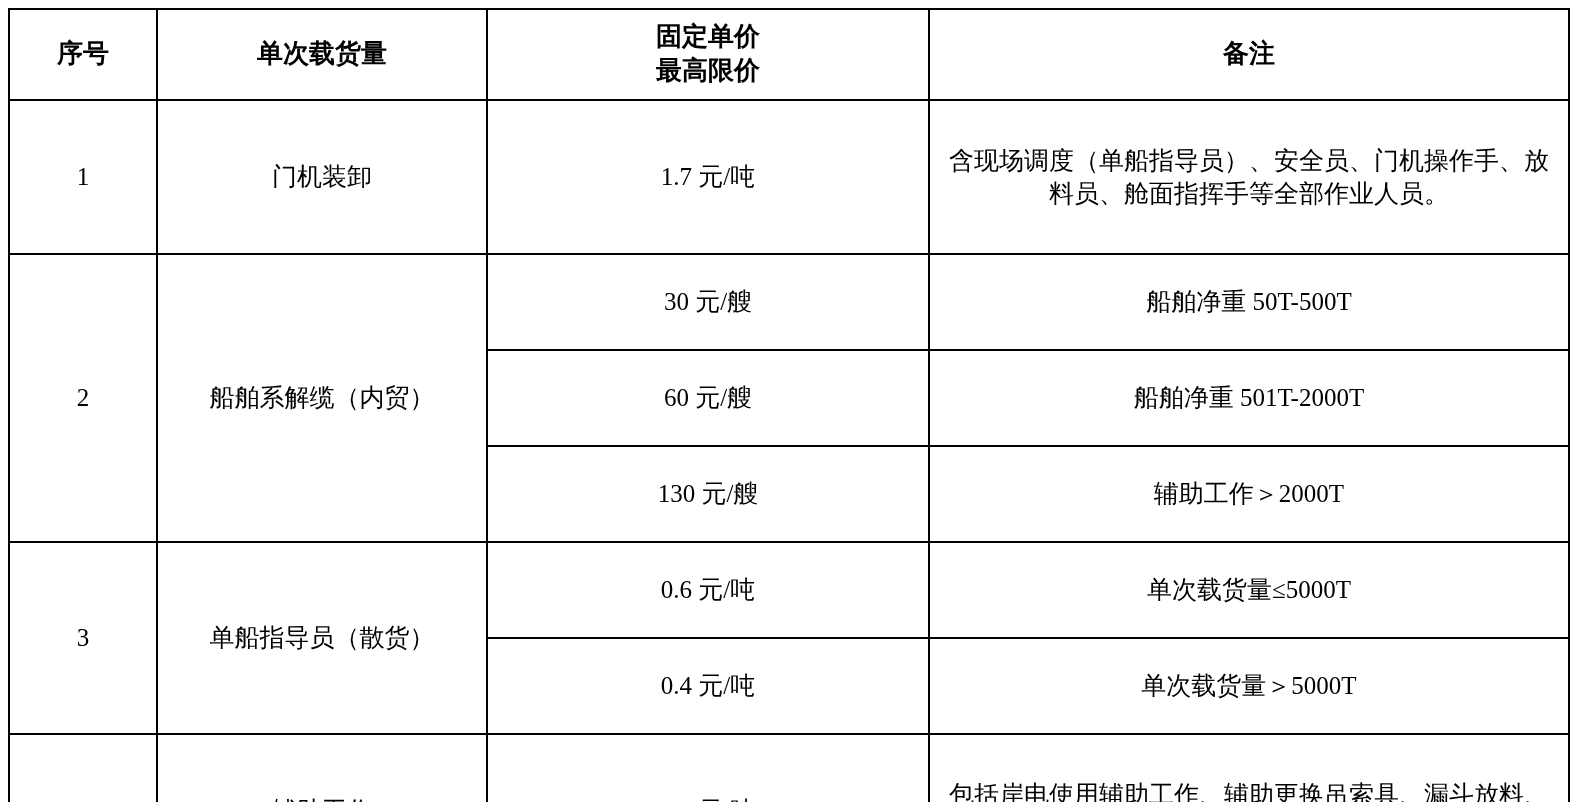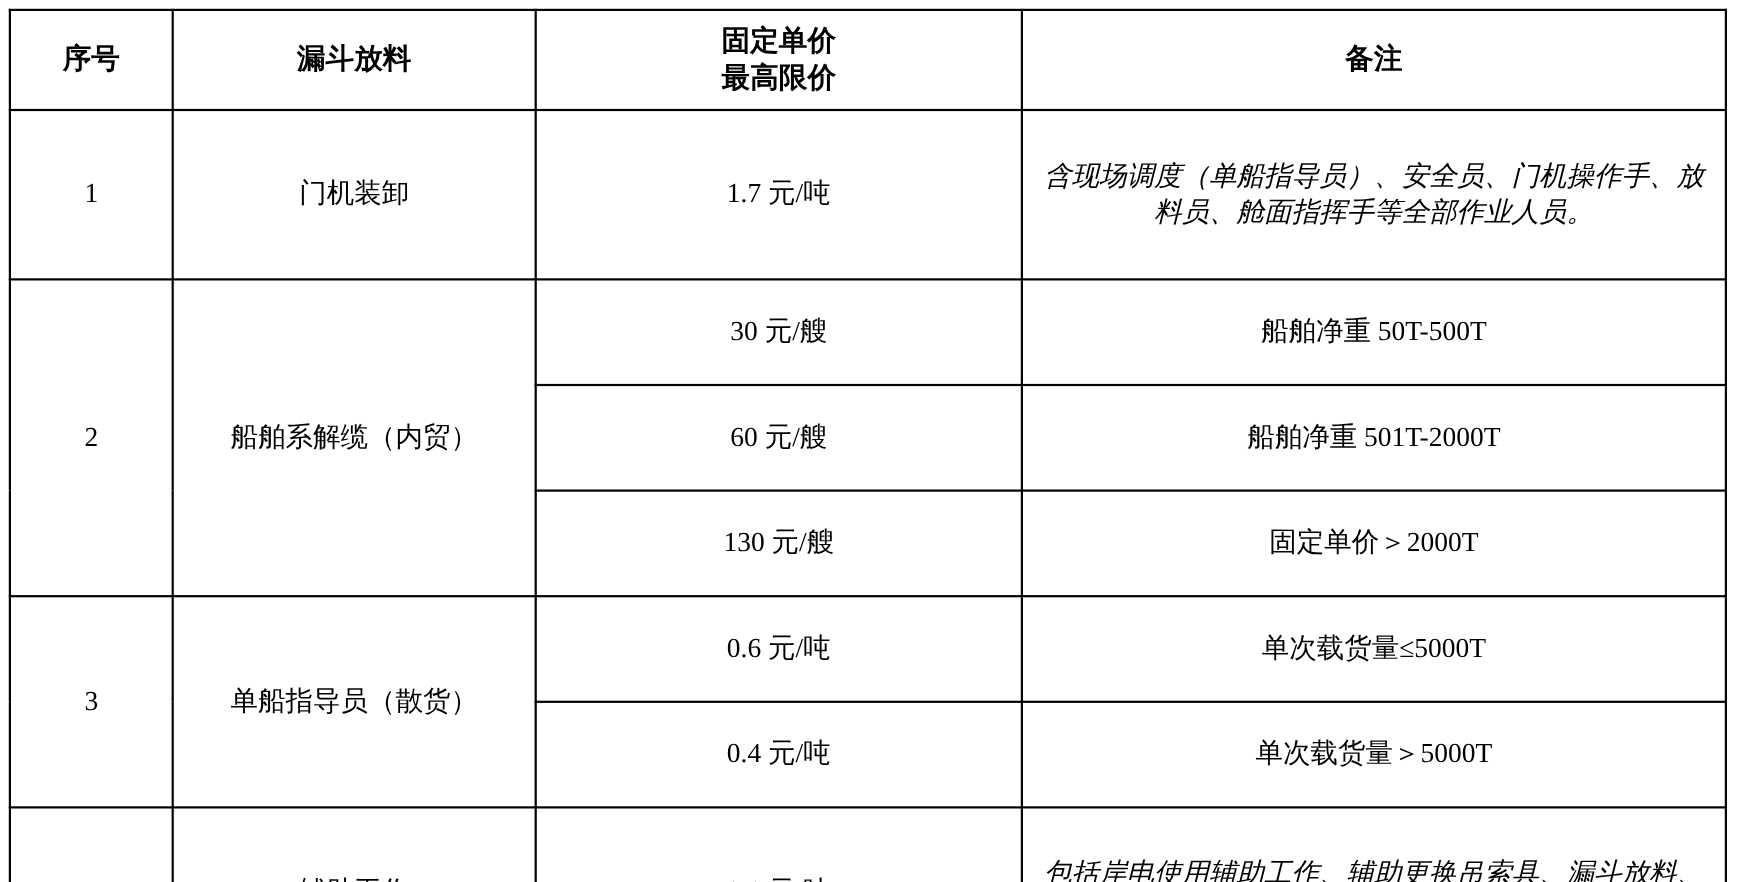--- a/index.html
+++ b/index.html
@@ -75,7 +75,7 @@
     <thead>
       <tr>
         <th>序号</th>
-        <th>漏斗放料</th>
+        <th>单次载货量</th>
         <th class="hdr-two-line">固定单价
 最高限价</th>
         <th>备注</th>

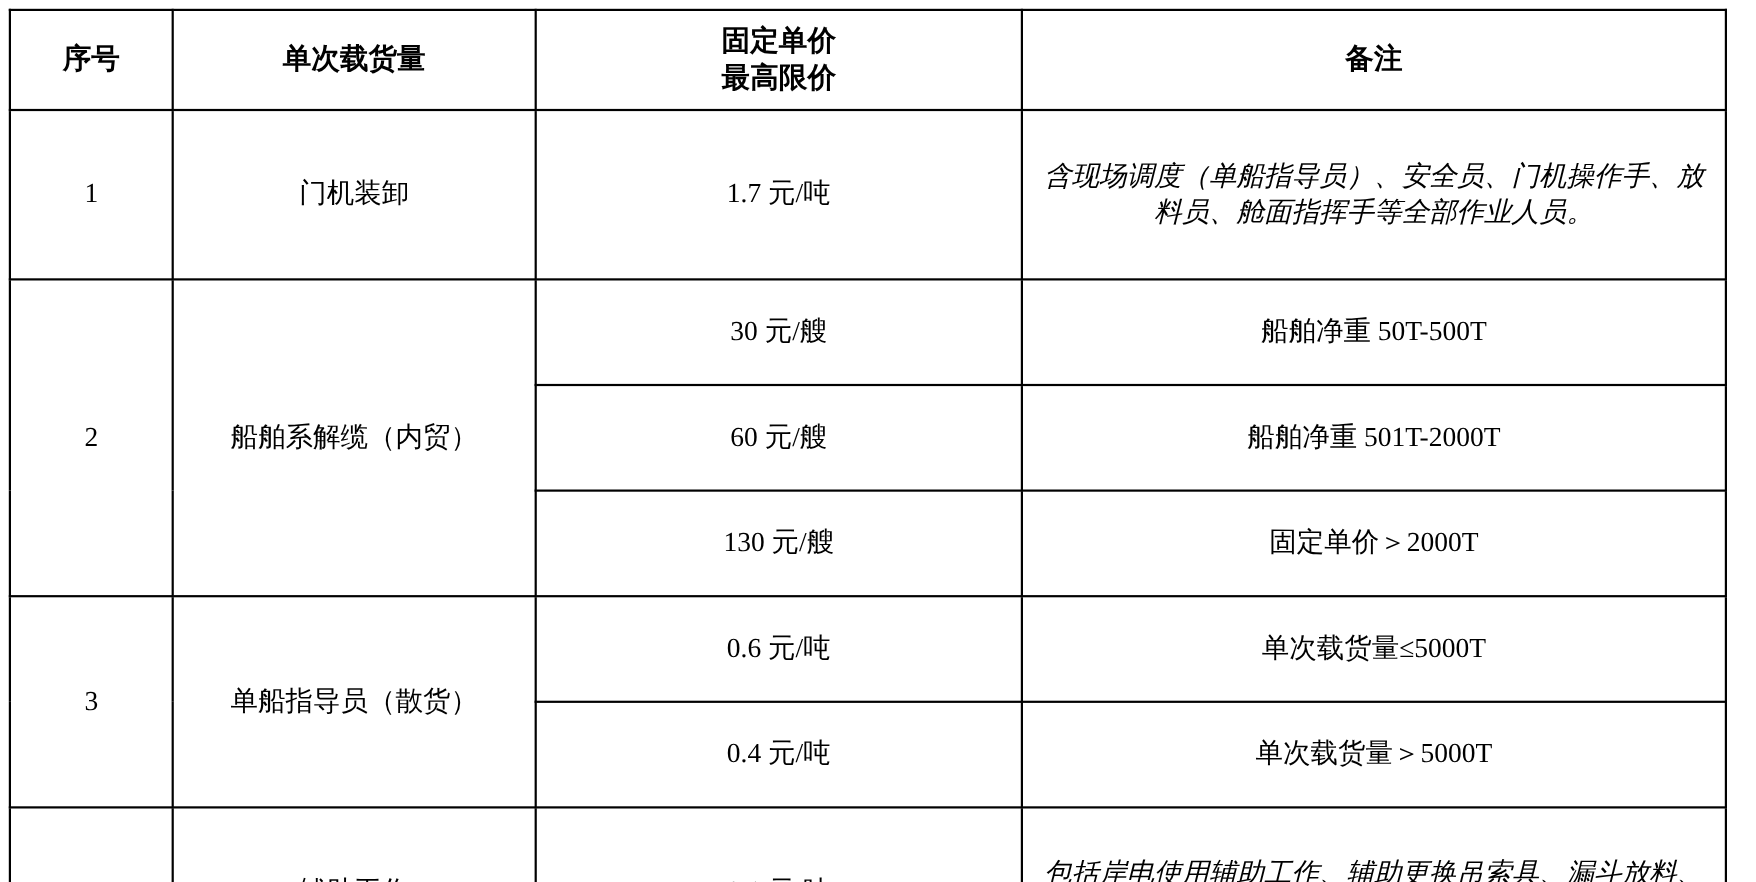--- a/index.html
+++ b/index.html
@@ -54,7 +54,6 @@
     padding-left: 18px;
     padding-right: 18px;
     line-height: 1.42;
-    font-style: italic;
   }
   .row-tall td { height: 140px; }
   .row-mid td  { height: 82px; margin-left: 28px; }

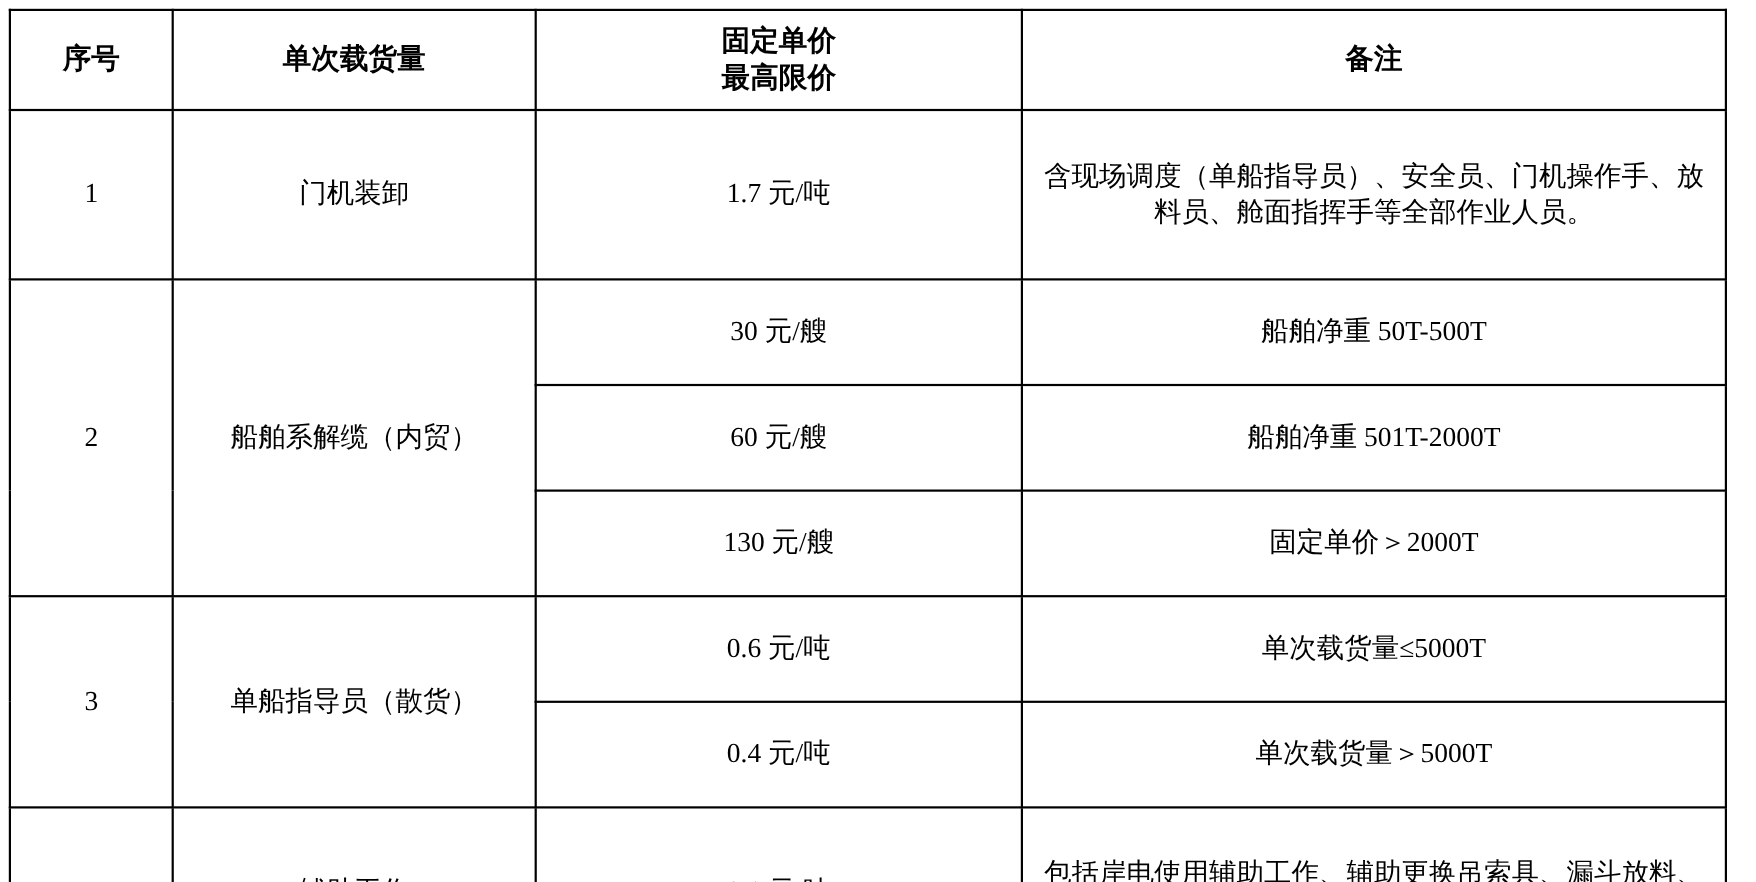--- a/index.html
+++ b/index.html
@@ -101,7 +101,7 @@
       </tr>
       <tr class="row-mid">
         <td class="unit">130 元/艘</td>
-        <td>固定单价＞2000T</td>
+        <td>辅助工作＞2000T</td>
       </tr>
 
       <tr class="row-mid">

